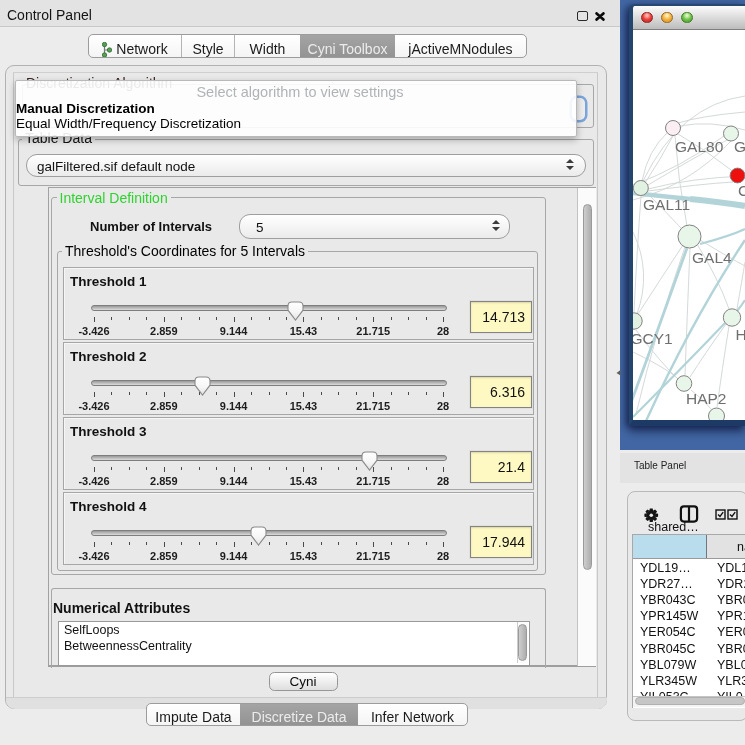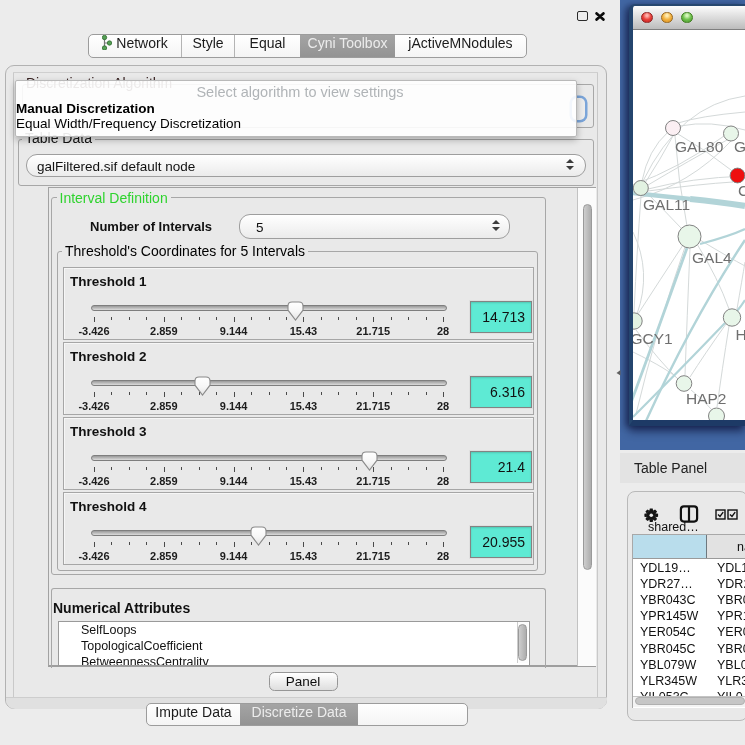--- a/index.html
+++ b/index.html
@@ -78,6 +78,9 @@
 <body>
 <div id="root">
 
+  <div class="abs" id="cph">
+    <div class="txt title">Control Panel</div>
+  </div>
   <div class="abs" id="floatbtn"></div>
   <svg class="abs" style="left:594.5px;top:12px" width="10" height="9" viewBox="0 0 10 9">
       <path d="M1.6,1.4 L8.4,7.6 M8.4,1.4 L1.6,7.6" stroke="#0a0a0a" stroke-width="2.7" stroke-linecap="round"></path>

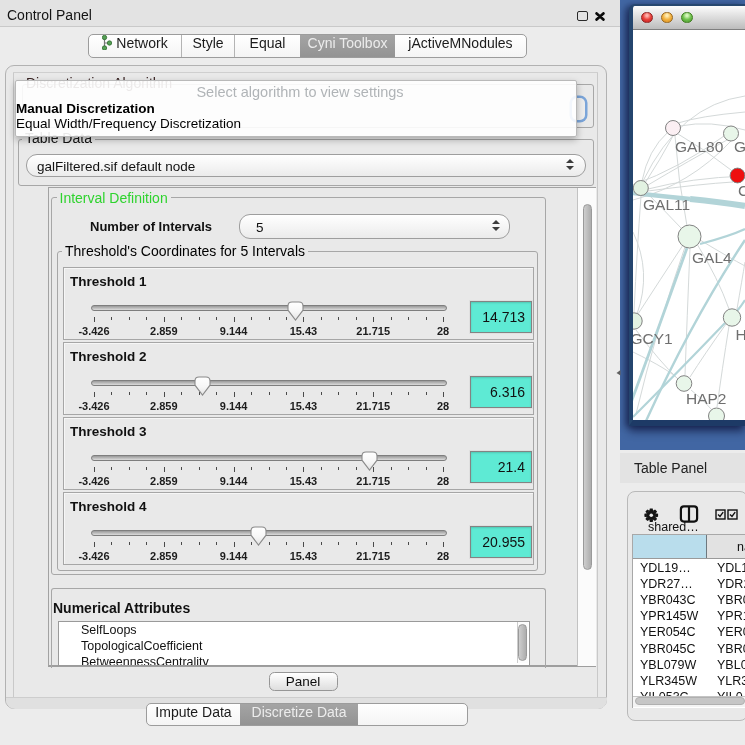--- a/index.html
+++ b/index.html
@@ -14,7 +14,7 @@
 #floatbtn{left:577px;top:11px;width:8.5px;height:8px;border:1.4px solid #2a2a2a;border-radius:2px;}
 
 .tabbar{border:1px solid #9c9c9c;border-radius:5px;background:linear-gradient(#ffffff,#f4f4f4);overflow:hidden;display:flex;}
-.tabbar .seg{height:100%;display:flex;align-items:flex-start;justify-content:center;
+.tabbar .seg{height:100%;display:flex;align-items:flex-end;justify-content:center;
   font-size:14px;color:#1b1b1b;box-sizing:border-box;}
 .tabbar .sep{border-left:1px solid #b4b4b4;}
 .tabbar .sel{background:linear-gradient(#a4a4a4,#939393);color:#ececec;}

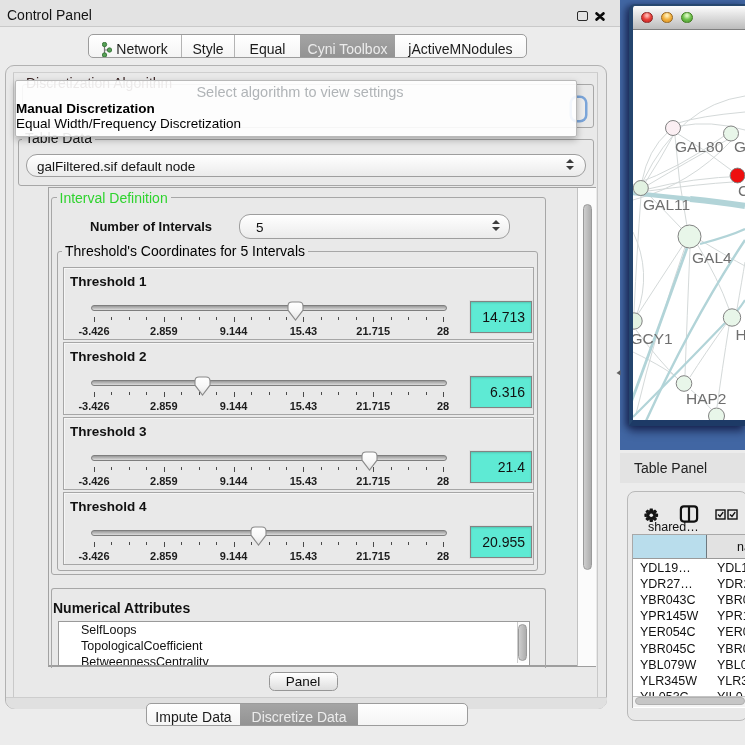--- a/index.html
+++ b/index.html
@@ -96,7 +96,7 @@
       </svg>
       Network</div>
     <div class="seg sep" style="width:53px">Style</div>
-    <div class="seg sep" style="width:66px">Equal</div>
+    <div class="seg sep" style="width:66px">Width</div>
     <div class="seg sel" style="width:95px">Cyni Toolbox</div>
     <div class="seg" style="width:131px">jActiveMNodules</div>
   </div>

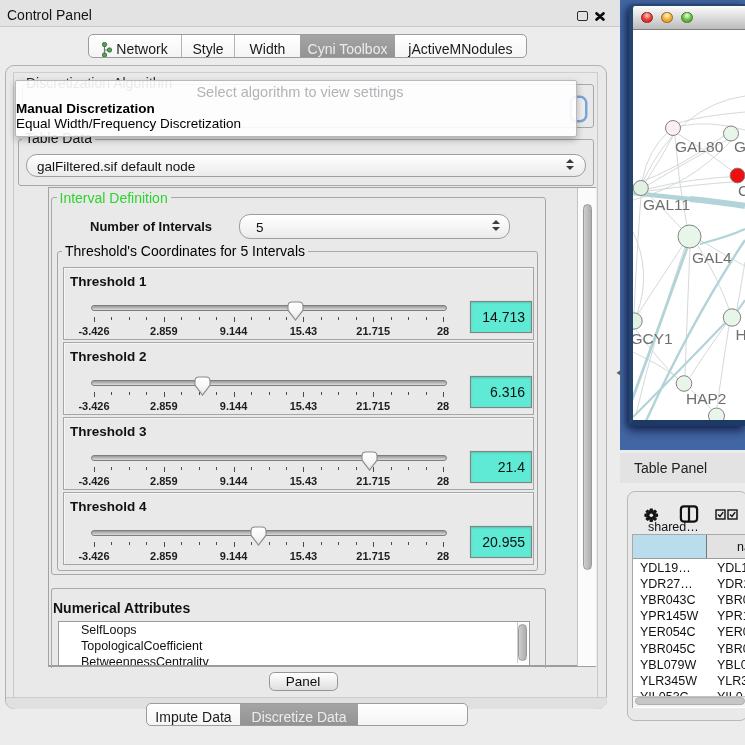--- a/index.html
+++ b/index.html
@@ -40,7 +40,7 @@
 .tlabel{position:absolute;left:6px;top:5.5px;font-weight:bold;font-size:13.5px;color:#111;}
 .track{position:absolute;left:27px;top:37px;width:354px;height:4px;border:1px solid #7e7e7e;
   border-radius:3px;background:linear-gradient(#999,#dcdcdc);}
-.vbox{position:absolute;left:406px;top:33px;width:54px;height:30px;background:#5eead4;
+.vbox{position:absolute;left:406px;top:33px;width:54px;height:30px;background:#fef9c3;
   border:1px solid #838383;box-shadow:inset 0 1px 2px rgba(0,0,0,0.15),0 0 0 1px #e0e0e0;font-size:14px;color:#111;
   text-align:right;line-height:30px;padding-right:6px;}
 .tick{position:absolute;width:1px;background:#4a4a4a;top:48.5px;}

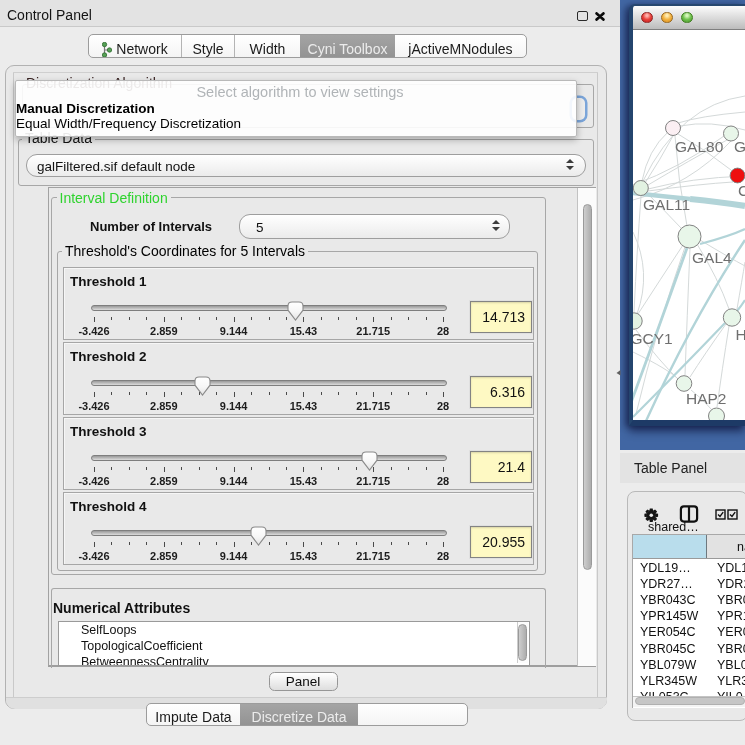--- a/index.html
+++ b/index.html
@@ -396,7 +396,7 @@
   </svg>
 
   <div class="abs" id="tph">
-      <div class="txt" style="left:14px;top:7px;font-size:14px;color:#222">Table Panel</div>
+      <div class="txt" style="left:14px;top:7px;font-size:10px;color:#222">Table Panel</div>
     </div>
   <div class="abs" id="tpwin"></div>
   <div id="tpcontent">

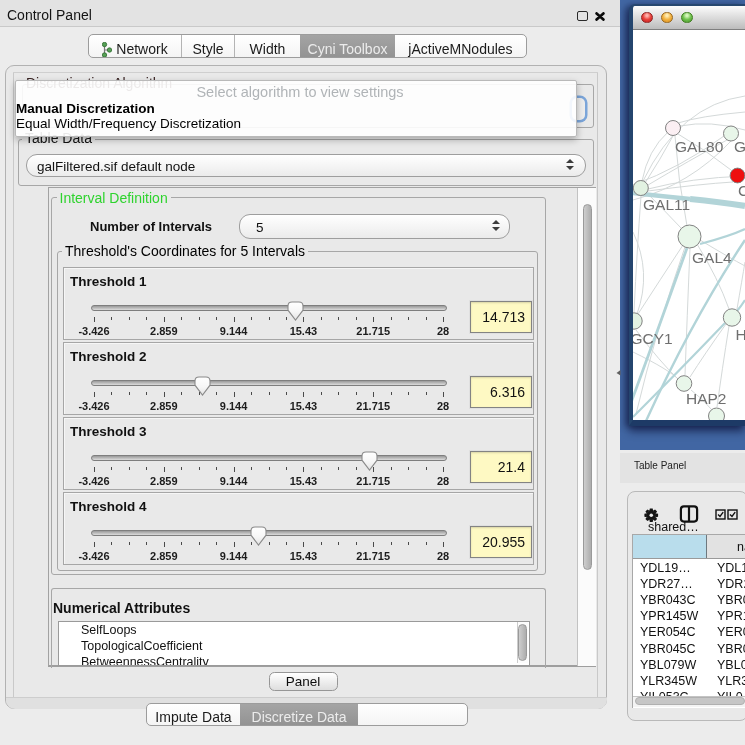--- a/index.html
+++ b/index.html
@@ -307,7 +307,7 @@
           </defs>
     <path d="M1,5 Q1,1 5,1 L12,1 Q16,1 16,5 L16,9.2 L8.5,19 L1,9.2 Z" fill="url(#thg3)" stroke="#8a8a8a" stroke-width="1.1"></path>
         </svg>
-        <div class="vbox">20.955</div>
+        <div class="vbox">17.944</div>
       </div>
     </div>
 

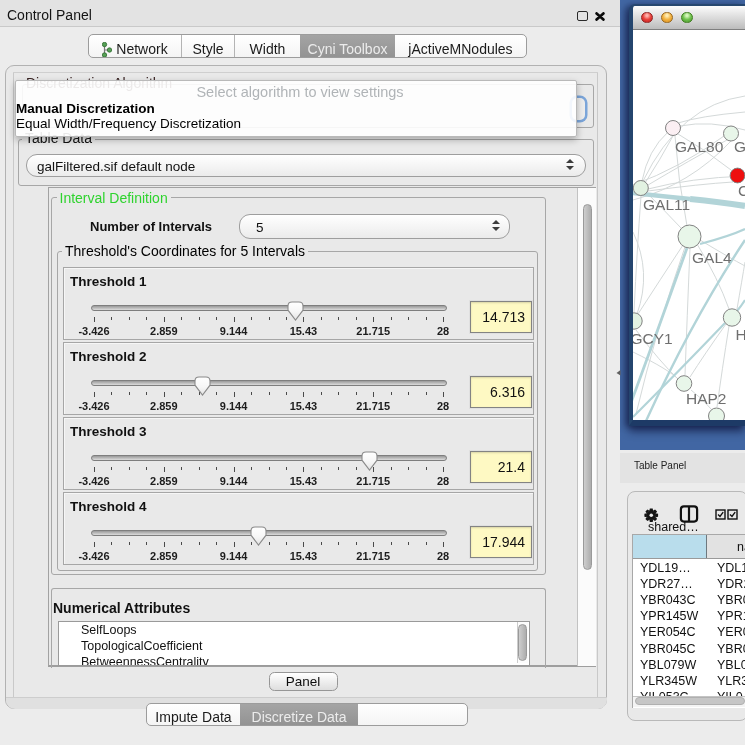--- a/index.html
+++ b/index.html
@@ -53,7 +53,7 @@
 .sbh{position:absolute;border-radius:4px;background:#c6c6c6;border:1px solid #b0b0b0;box-sizing:border-box;}
 
 #attrlist{left:58px;top:621px;width:470px;height:43px;background:#fff;border:1px solid #9a9a9a;overflow:hidden;}
-#attrlist div{font-size:12.5px;color:#111;padding-left:22px;height:16px;line-height:16px;}
+#attrlist div{font-size:12.5px;color:#111;padding-left:5px;height:16px;line-height:16px;}
 
 #apply{left:268.5px;top:671.5px;width:67px;height:17.5px;border:1px solid #969696;border-radius:5.5px;
   background:linear-gradient(#ffffff,#dedede);font-size:13.5px;color:#0d0d0d;text-align:center;line-height:17px;}

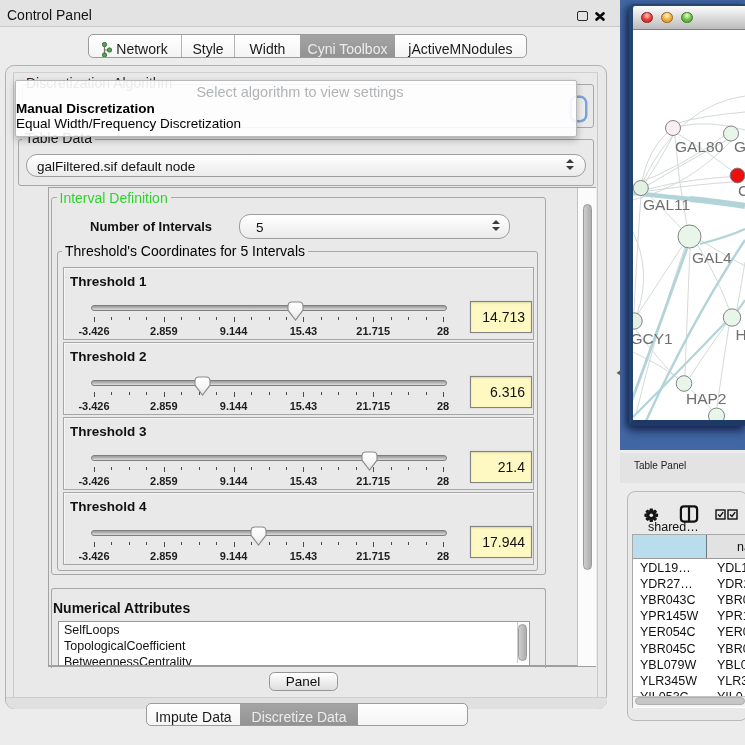--- a/index.html
+++ b/index.html
@@ -315,7 +315,6 @@
   <div class="txt" style="left:53px;top:600px;font-size:14px;font-weight:bold;color:#111">Numerical Attributes</div>
   <div class="abs" id="attrlist">
     <div>SelfLoops</div>
-    <div>TopologicalCoefficient</div>
     <div>BetweennessCentrality</div>
   </div>
   <div class="abs" style="left:516.5px;top:622px;width:11px;height:41px;background:#fcfcfc;border-left:1px solid #ccc;box-sizing:border-box"></div>

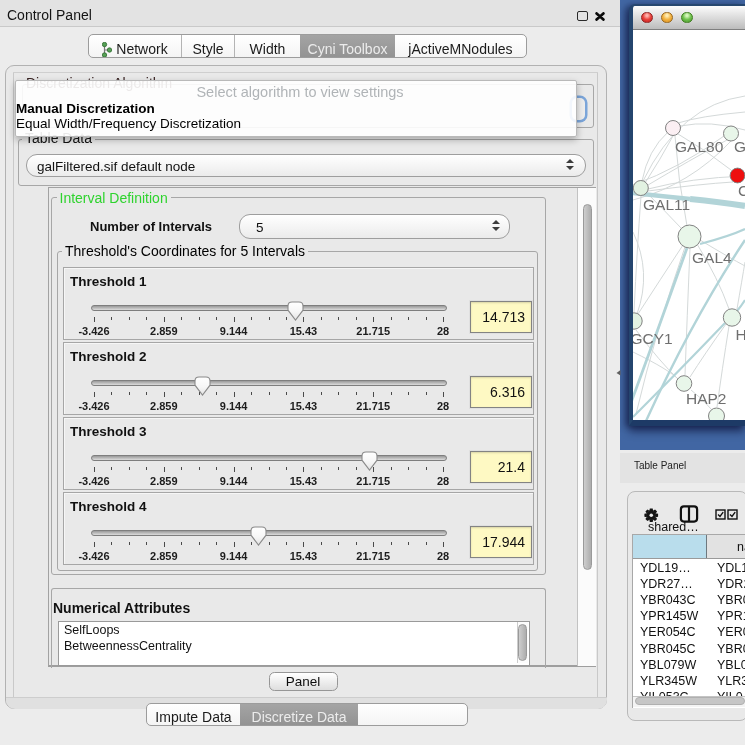--- a/index.html
+++ b/index.html
@@ -321,7 +321,7 @@
   <div class="sbv" style="left:518px;top:623.5px;width:8.5px;height:37px"></div>
 
   <div class="abs" style="left:6px;top:697px;width:601px;height:11px;background:#e0e0e0;border-top:1px solid #cdcdcd;border-radius:0 0 9px 9px"></div>
-  <div class="abs" id="apply">Panel</div>
+  <div class="abs" id="apply">Cyni</div>
 
   <div class="abs tabbar" id="bottabs">
     <div class="seg" style="width:93px">Impute Data</div>

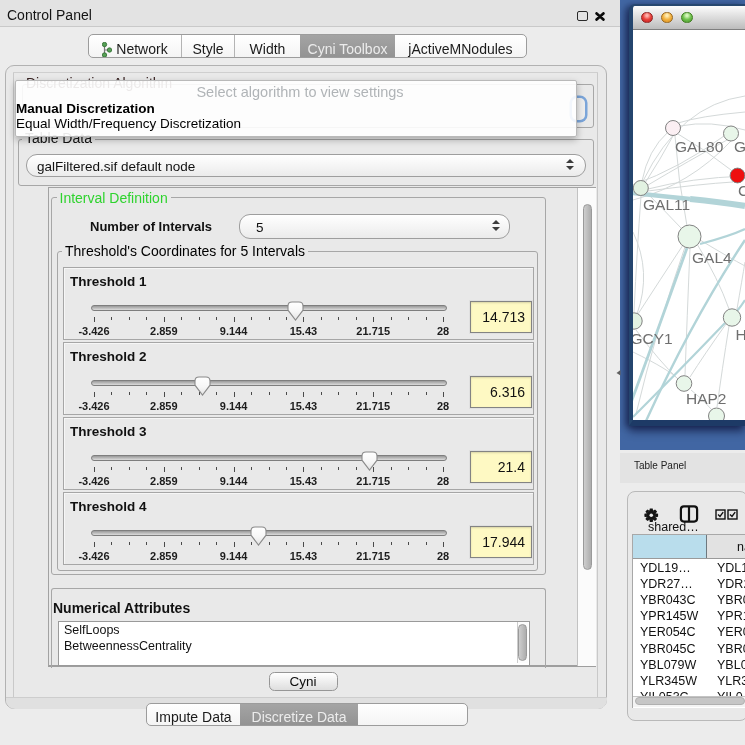--- a/index.html
+++ b/index.html
@@ -326,6 +326,7 @@
   <div class="abs tabbar" id="bottabs">
     <div class="seg" style="width:93px">Impute Data</div>
     <div class="seg sel" style="width:118px">Discretize Data</div>
+    <div class="seg" style="width:109px">Infer Network</div>
   </div>
 
   <div class="abs" id="desktop">

